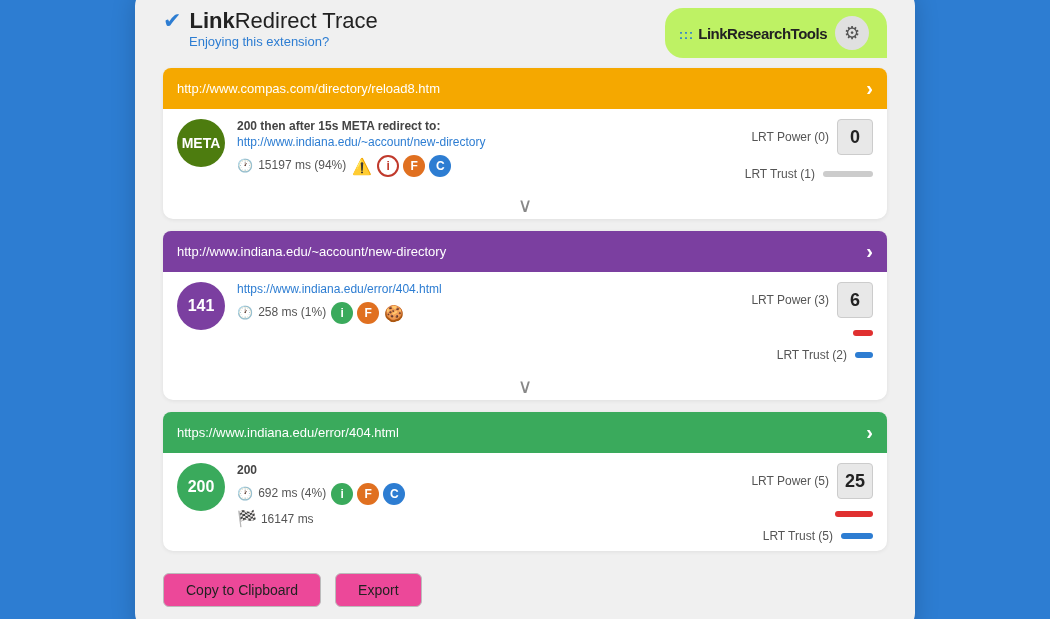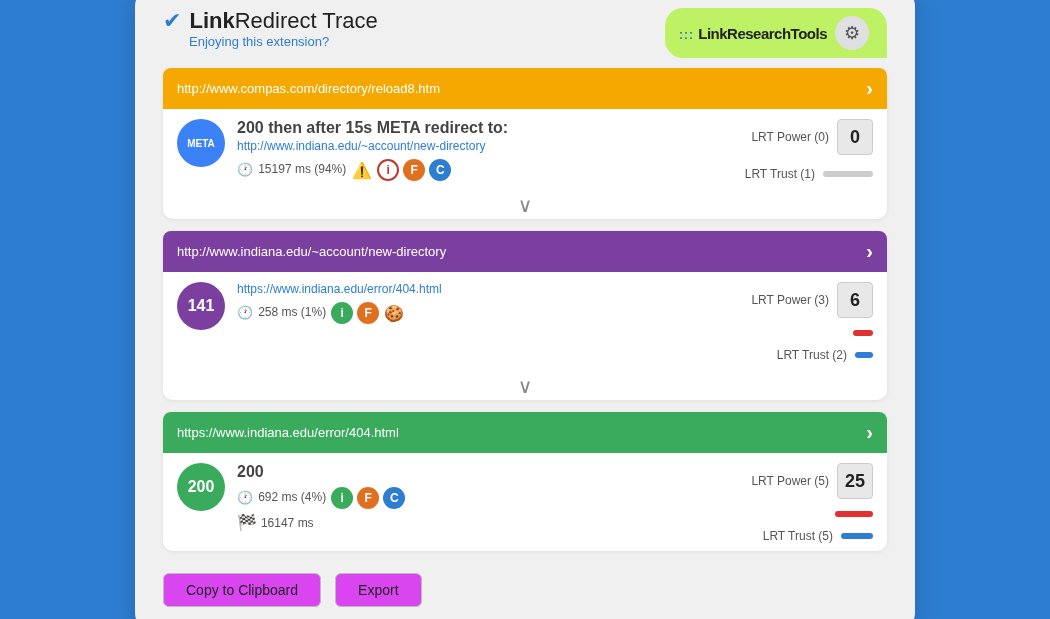--- a/index.html
+++ b/index.html
@@ -151,7 +151,7 @@
       gap: 2px;
     }
     .redirect-status {
-      font-size: 16px;
+      font-size: 12px;
       color: #444;
       font-weight: bold;
     }

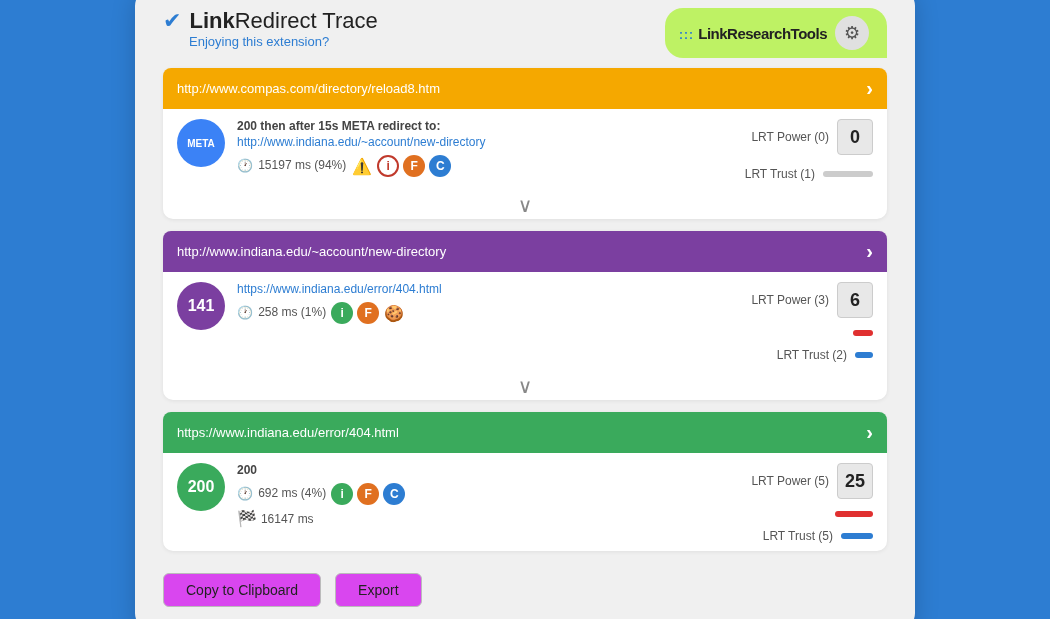--- a/index.html
+++ b/index.html
@@ -142,7 +142,7 @@
       color: #fff;
       flex-shrink: 0;
     }
-    .badge.meta { background: #3b82f6; font-size: 10px; }
+    .badge.meta { background: #4d7c0f; font-size: 14px; }
     .badge.code301 { background: #7b3fa0; font-size: 16px; }
     .badge.code200 { background: #3aaa5c; font-size: 16px; }
     .redirect-info {

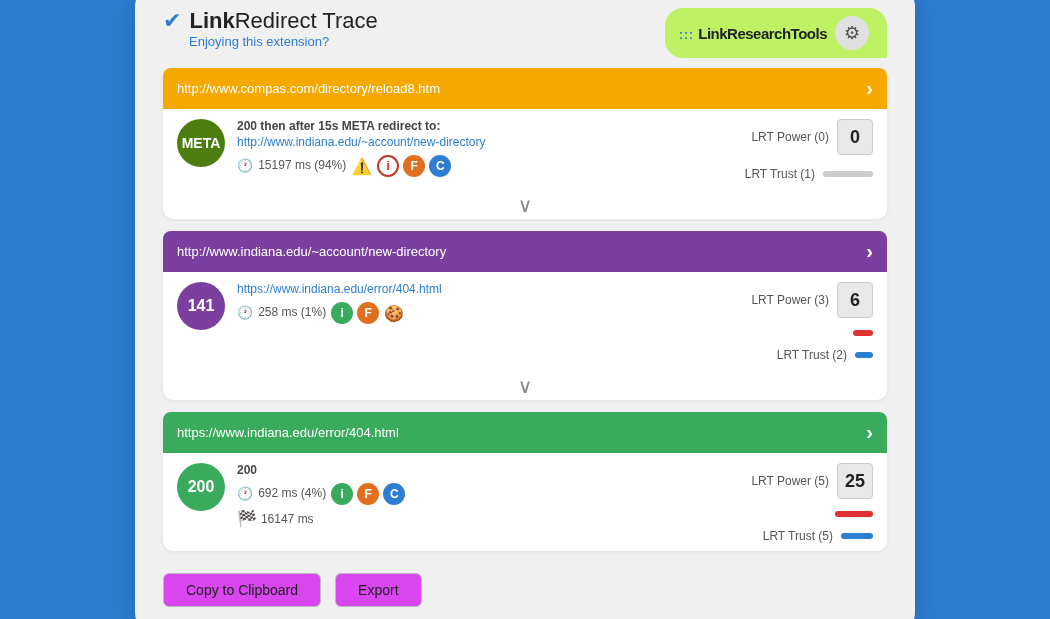--- a/index.html
+++ b/index.html
@@ -272,7 +272,7 @@
       justify-content: flex-start;
     }
     .footer-btn {
-      background: #d946ef;
+      background: #ec4899;
       border: 1.5px solid #bbb;
       border-radius: 6px;
       padding: 8px 22px;

